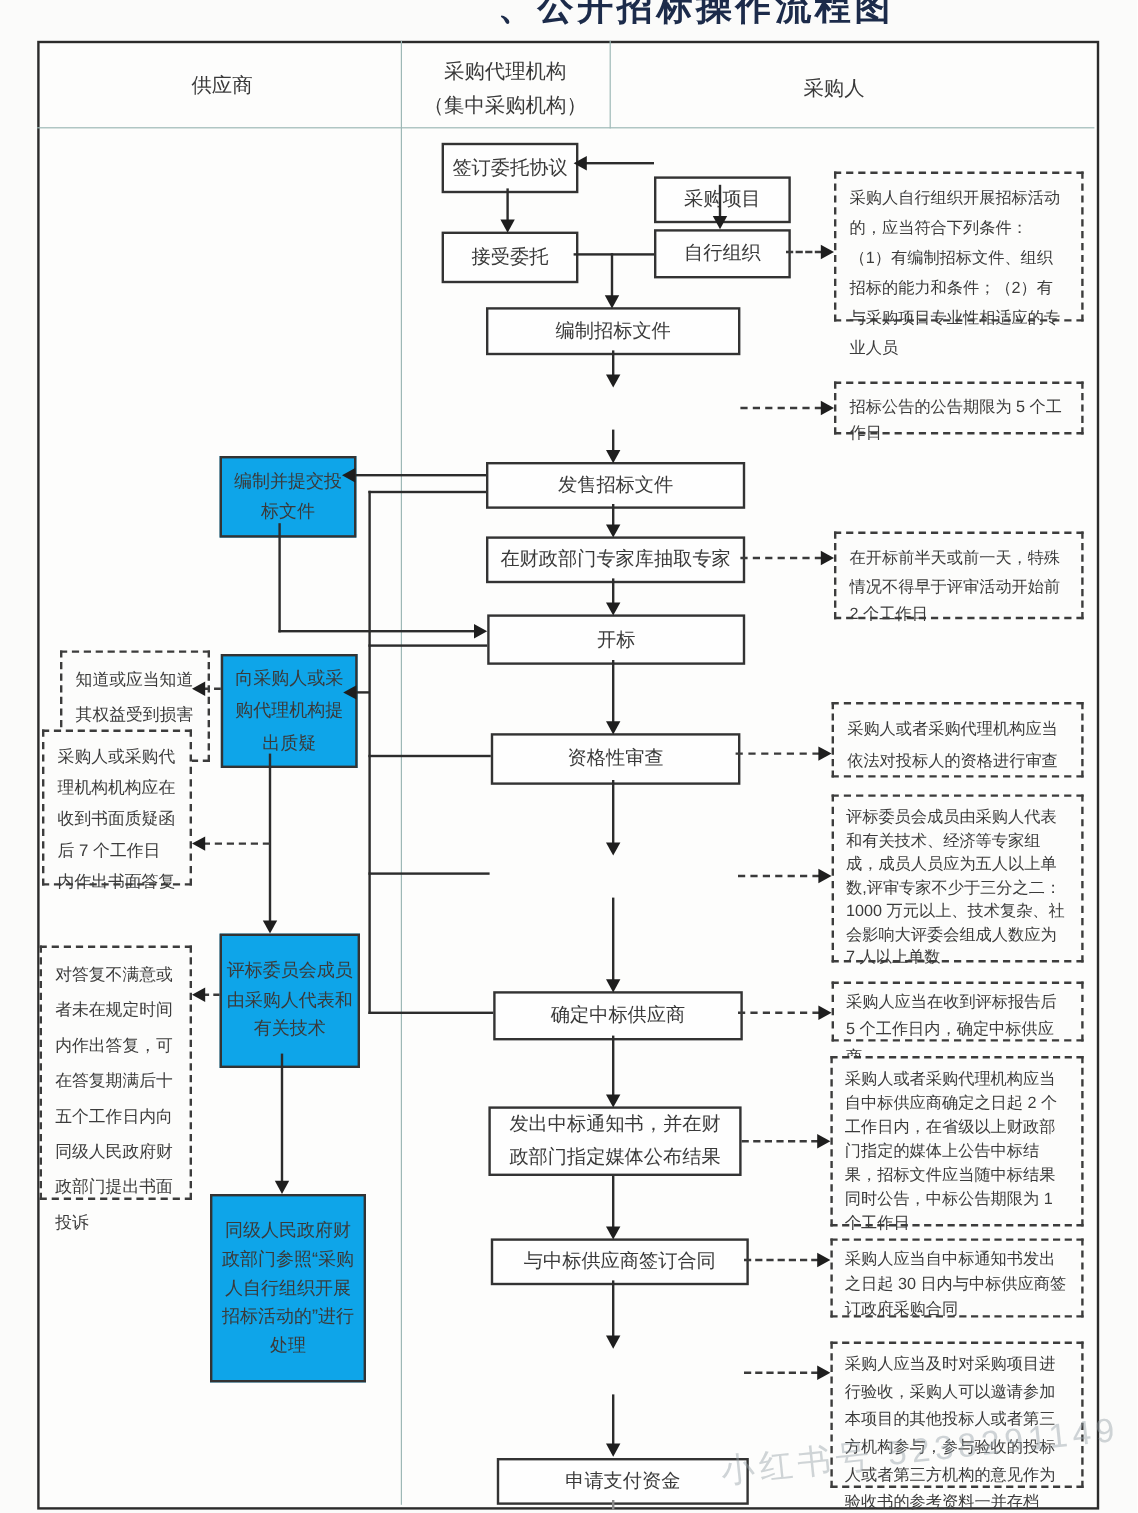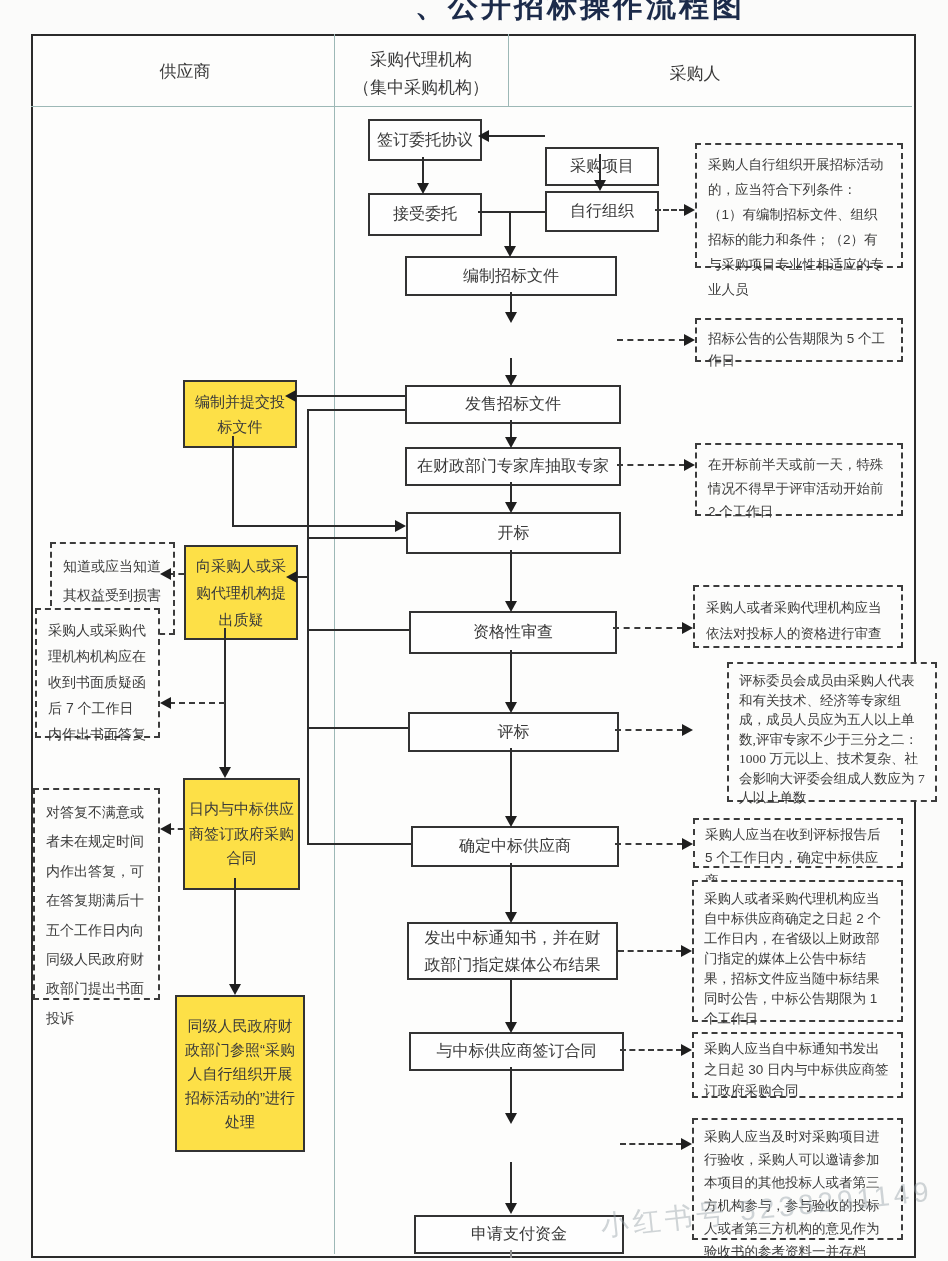--- a/index.html
+++ b/index.html
@@ -11,7 +11,7 @@
   .obox{position:absolute;border:2px solid #2b2b2b;background:#fdfdfc;}
   .box{position:absolute;border:2px solid #333;background:#fefefe;display:flex;
        align-items:center;justify-content:center;text-align:center;font-size:16px;color:#3a3a3a;}
-  .sbox{position:absolute;border:2px solid #333;background:#fde047;display:flex;
+  .sbox{position:absolute;border:2px solid #333;background:#0ea5e9;display:flex;
         align-items:center;justify-content:center;text-align:center;font-size:15px;
         color:#3a3a3a;line-height:1.7;padding:4px;}
   .note{position:absolute;border:2px dashed #3c3c3c;background:#fcfcfb;font-size:13.5px;

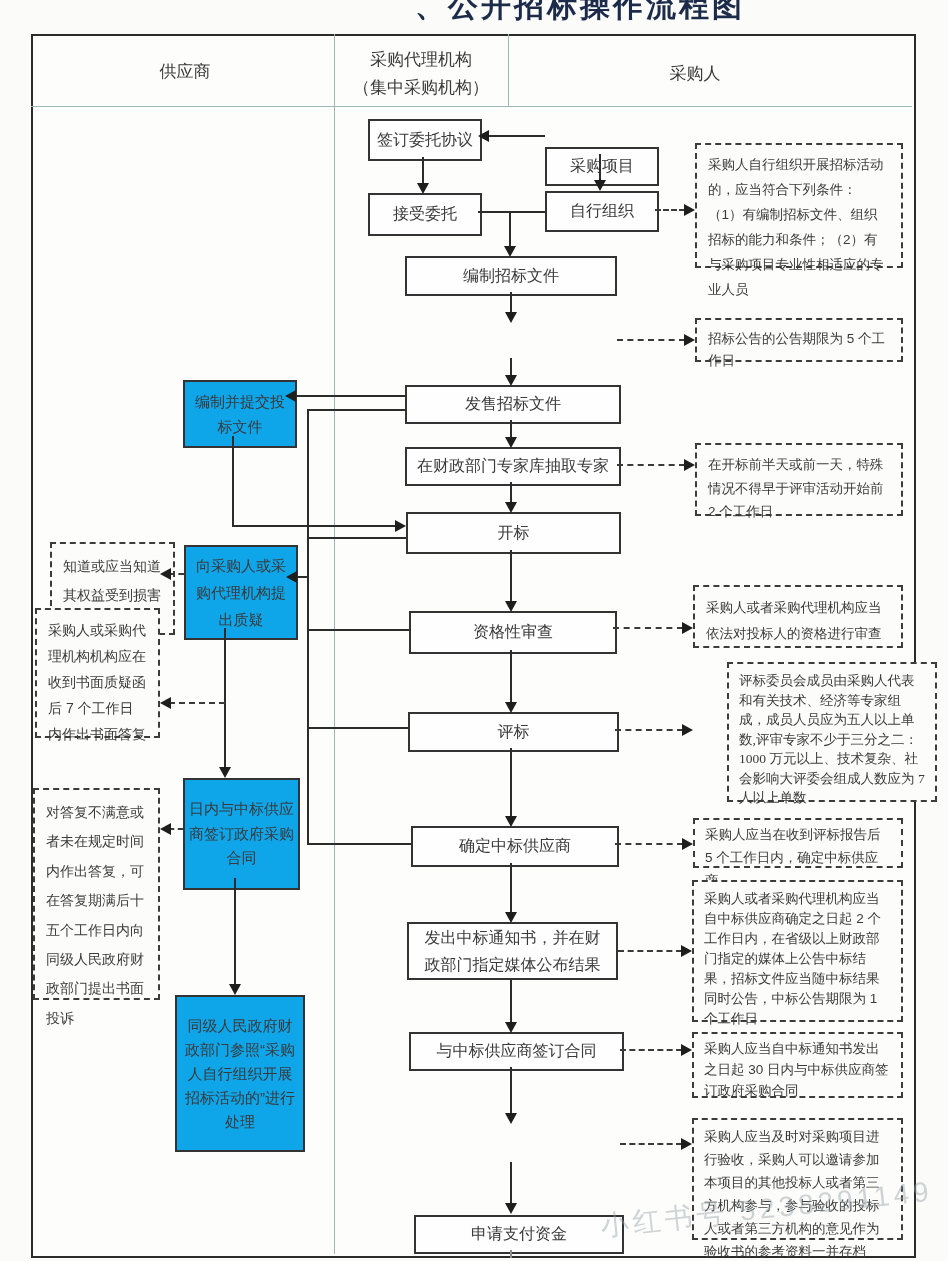--- a/index.html
+++ b/index.html
@@ -73,7 +73,7 @@
   <div class="note" style="left:695px;top:318px;width:208px;height:44px;line-height:1.6;">招标公告的公告期限为 5 个工作日</div>
   <div class="note" style="left:695px;top:443px;width:208px;height:73px;line-height:1.75;">在开标前半天或前一天，特殊情况不得早于评审活动开始前 2 个工作日</div>
   <div class="note" style="left:693px;top:585px;width:210px;height:63px;line-height:1.9;">采购人或者采购代理机构应当依法对投标人的资格进行审查</div>
-  <div class="note" style="left:727px;top:662px;width:210px;height:140px;line-height:1.45;padding:7px 10px;font-family:Liberation Serif, serif;">评标委员会成员由采购人代表和有关技术、经济等专家组成，成员人员应为五人以上单数,评审专家不少于三分之二：1000 万元以上、技术复杂、社会影响大评委会组成人数应为 7 人以上单数</div>
+  <div class="note" style="left:693px;top:662px;width:210px;height:140px;line-height:1.45;padding:7px 10px;">评标委员会成员由采购人代表和有关技术、经济等专家组成，成员人员应为五人以上单数,评审专家不少于三分之二：1000 万元以上、技术复杂、社会影响大评委会组成人数应为 7 人以上单数</div>
   <div class="note" style="left:693px;top:818px;width:210px;height:50px;line-height:1.7;padding:4px 10px;">采购人应当在收到评标报告后 5 个工作日内，确定中标供应商</div>
   <div class="note" style="left:692px;top:880px;width:211px;height:142px;line-height:1.48;padding:7px 10px;">采购人或者采购代理机构应当自中标供应商确定之日起 2 个工作日内，在省级以上财政部门指定的媒体上公告中标结果，招标文件应当随中标结果同时公告，中标公告期限为 1 个工作日</div>
   <div class="note" style="left:692px;top:1032px;width:211px;height:66px;line-height:1.55;padding:5px 10px;">采购人应当自中标通知书发出之日起 30 日内与中标供应商签订政府采购合同</div>

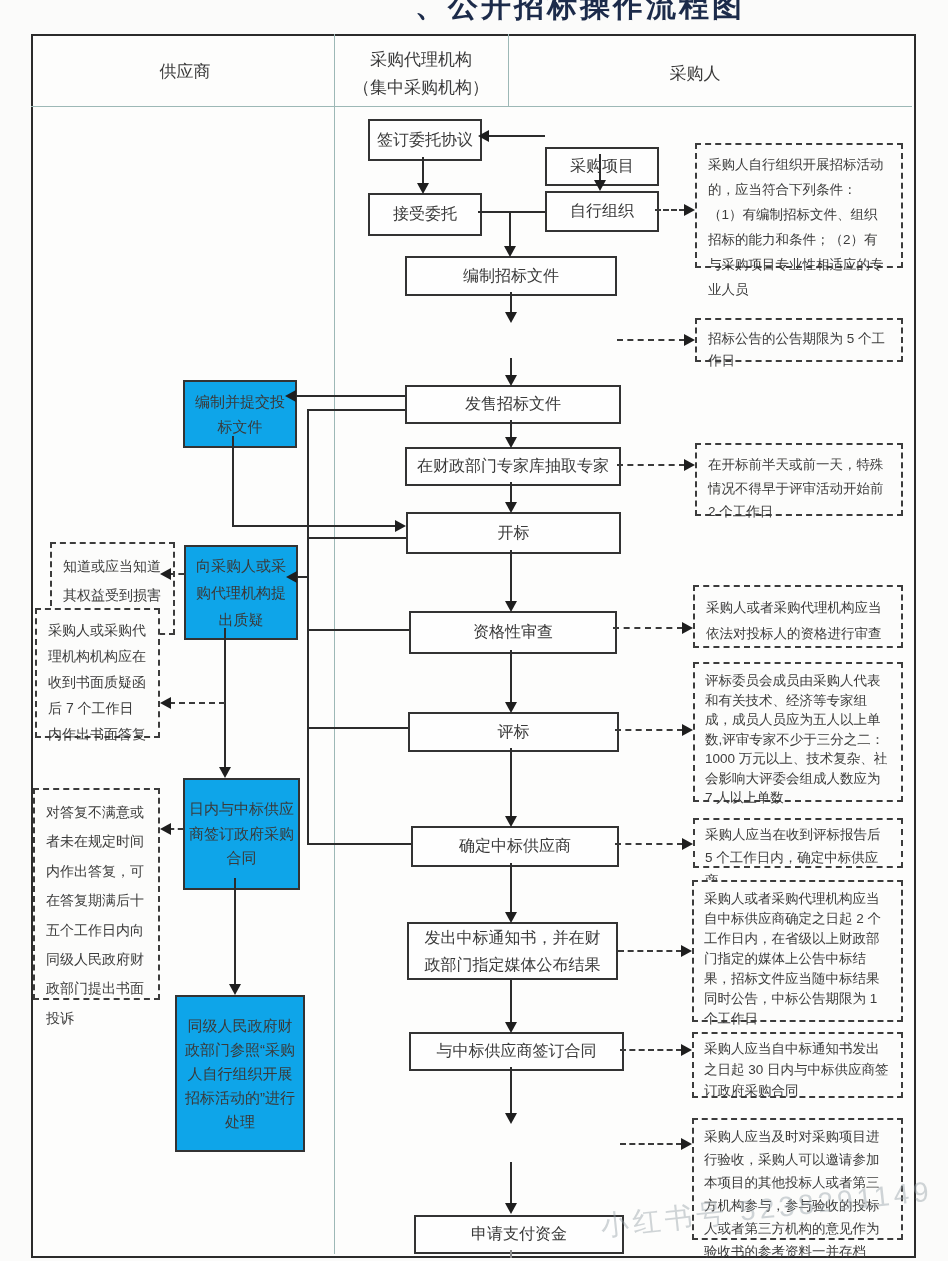--- a/index.html
+++ b/index.html
@@ -54,7 +54,6 @@
   <div class="box" style="left:405px;top:447px;width:212px;height:35px;">在财政部门专家库抽取专家</div>
   <div class="box" style="left:406px;top:512px;width:211px;height:38px;">开标</div>
   <div class="box" style="left:409px;top:611px;width:204px;height:39px;">资格性审查</div>
-  <div class="box" style="left:408px;top:712px;width:207px;height:36px;">评标</div>
   <div class="box" style="left:411px;top:826px;width:204px;height:37px;">确定中标供应商</div>
   <div class="box" style="left:407px;top:922px;width:211px;height:58px;line-height:1.7;padding:2px 14px;box-sizing:border-box;">发出中标通知书，并在财政部门指定媒体公布结果</div>
   <div class="box" style="left:409px;top:1032px;width:211px;height:35px;">与中标供应商签订合同</div>

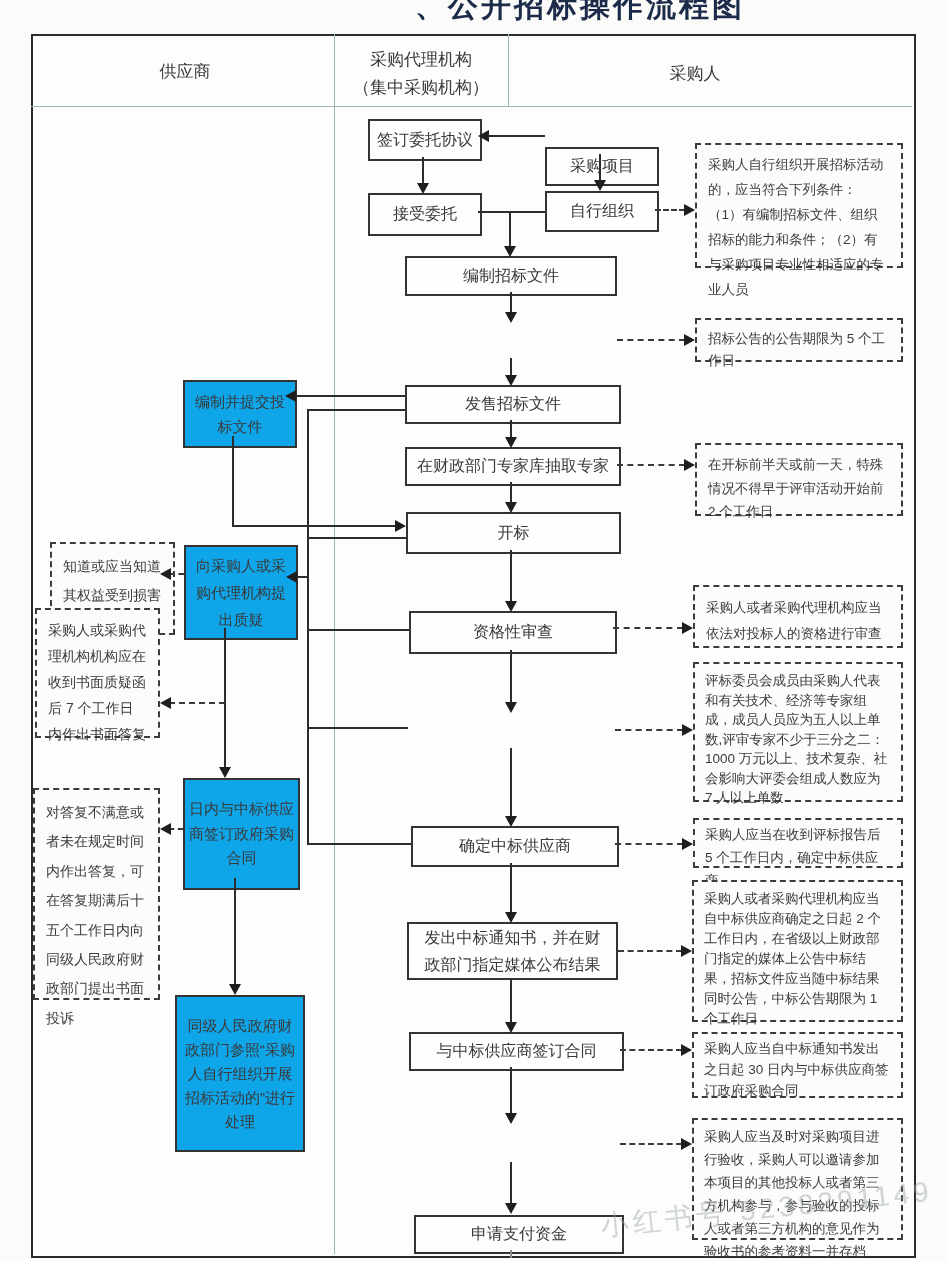--- a/index.html
+++ b/index.html
@@ -61,7 +61,7 @@
 
   <div class="sbox" style="left:183px;top:380px;width:102px;height:56px;">编制并提交投标文件</div>
   <div class="sbox" style="left:184px;top:545px;width:102px;height:83px;line-height:1.8;">向采购人或采购代理机构提出质疑</div>
-  <div class="sbox" style="left:183px;top:778px;width:105px;height:100px;line-height:1.65;">日内与中标供应商签订政府采购合同</div>
+  <div class="sbox" style="left:183px;top:778px;width:105px;height:100px;line-height:1.65;">评标委员会成员由采购人代表和有关技术</div>
   <div class="sbox" style="left:175px;top:995px;width:118px;height:145px;line-height:1.6;">同级人民政府财政部门参照“采购人自行组织开展招标活动的”进行处理</div>
 
   <div class="note" style="left:50px;top:542px;width:125px;height:93px;font-size:14px;line-height:2.05;">知道或应当知道其权益受到损害起七个工作日内</div>

